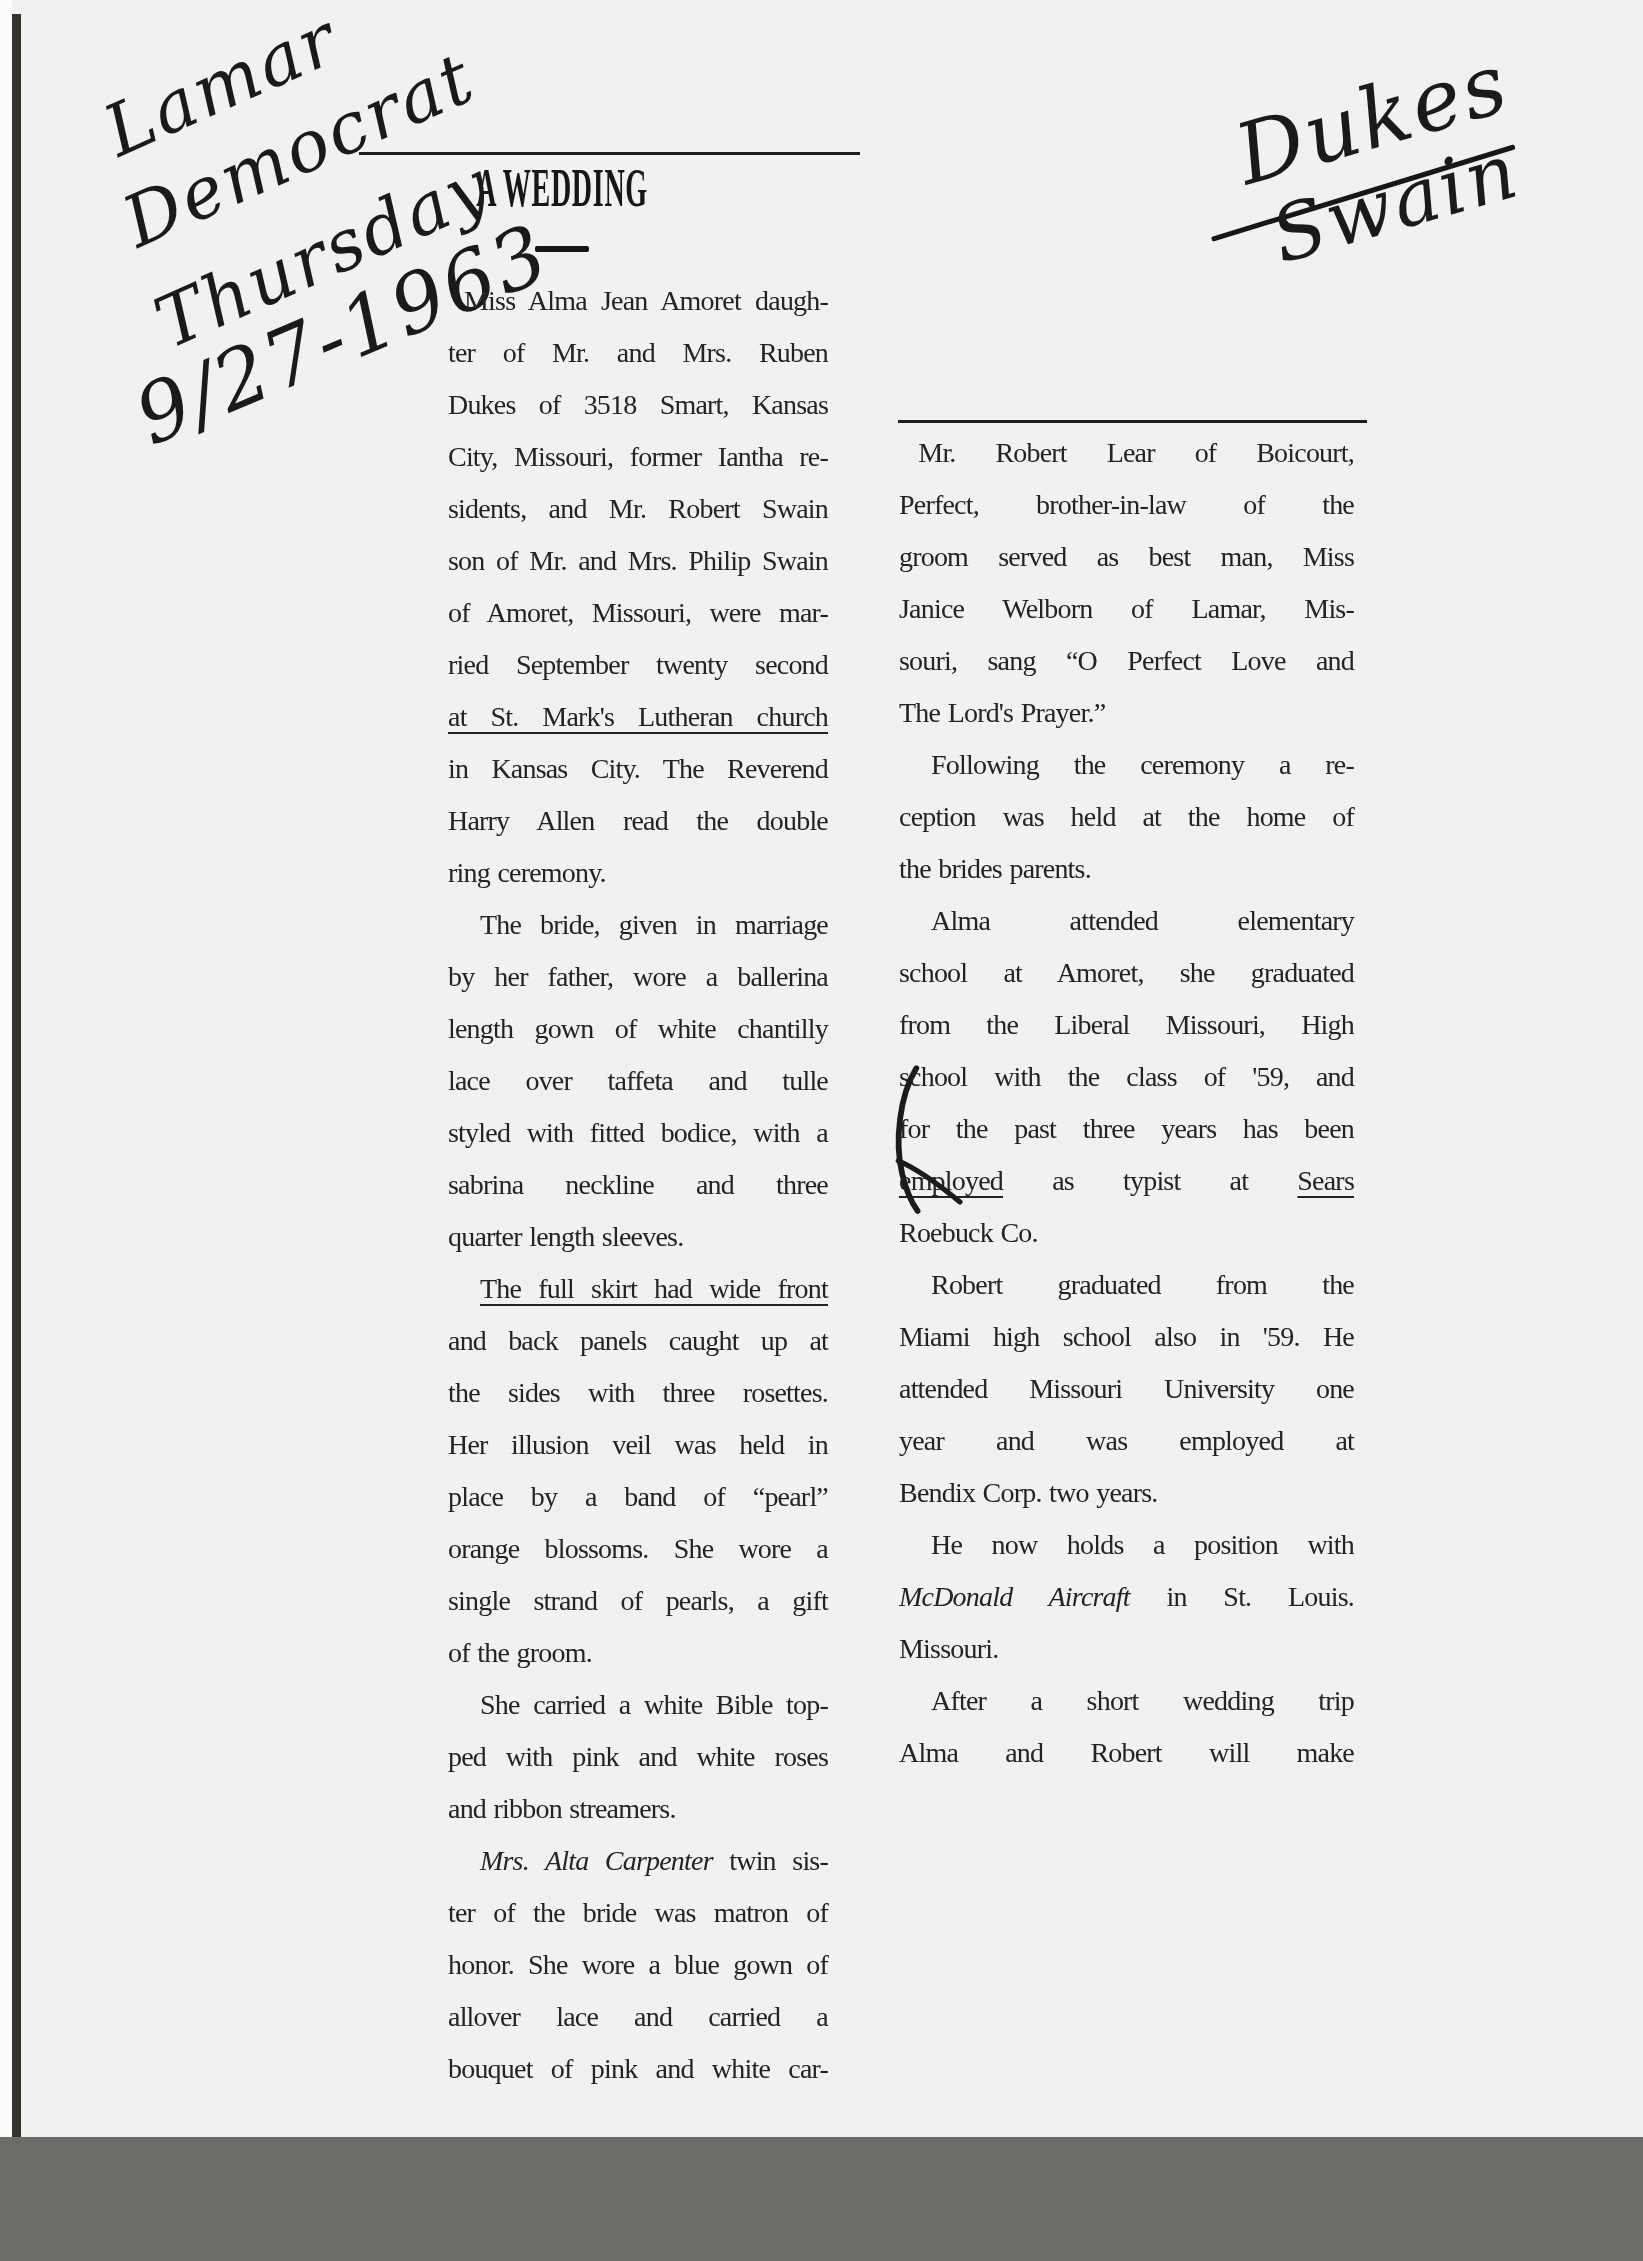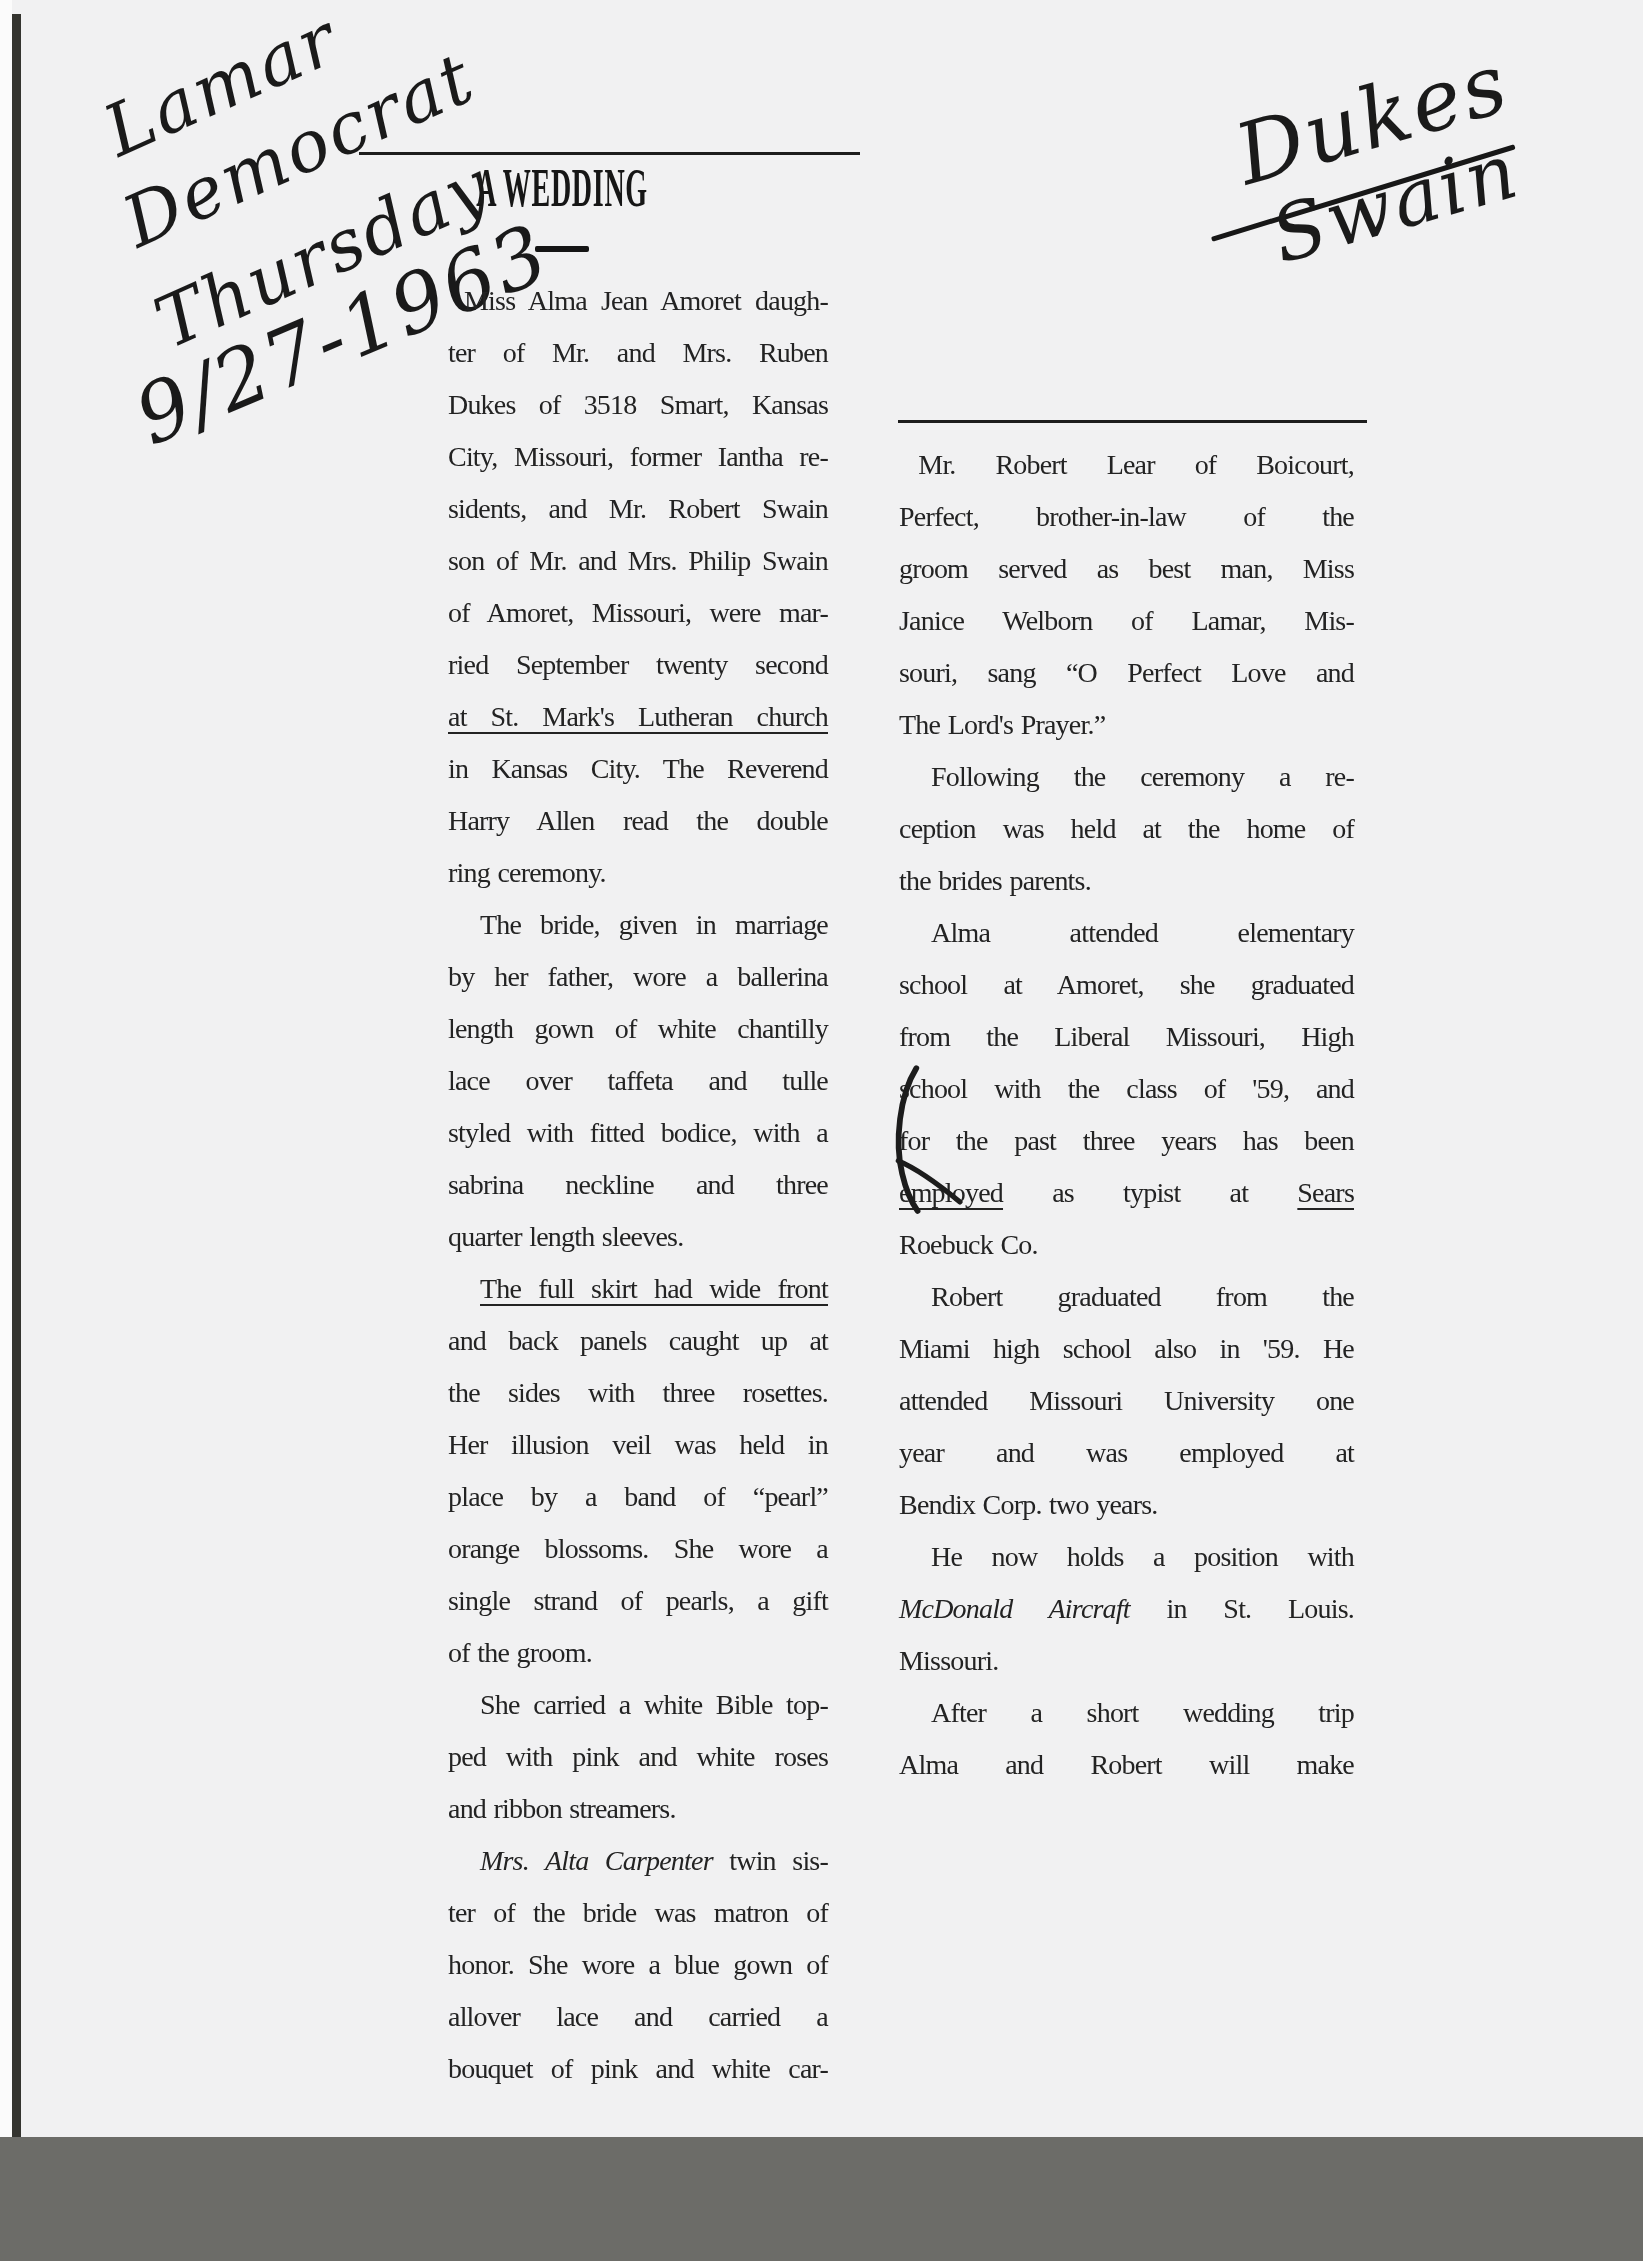--- a/index.html
+++ b/index.html
@@ -25,7 +25,7 @@
 
   .col{position:absolute;color:#232323;font-size:28px;letter-spacing:-0.8px;word-spacing:1.3px;}
   .col-left{left:448px;top:275px;width:380px;}
-  .col-right{left:899px;top:439px;width:455px;}
+  .col-right{left:899px;top:427px;width:455px;}
   .bline{height:52px;line-height:52px;text-align:justify;text-align-last:justify;}
   .bline.end{text-align-last:left;}
   .it{font-style:italic;}

